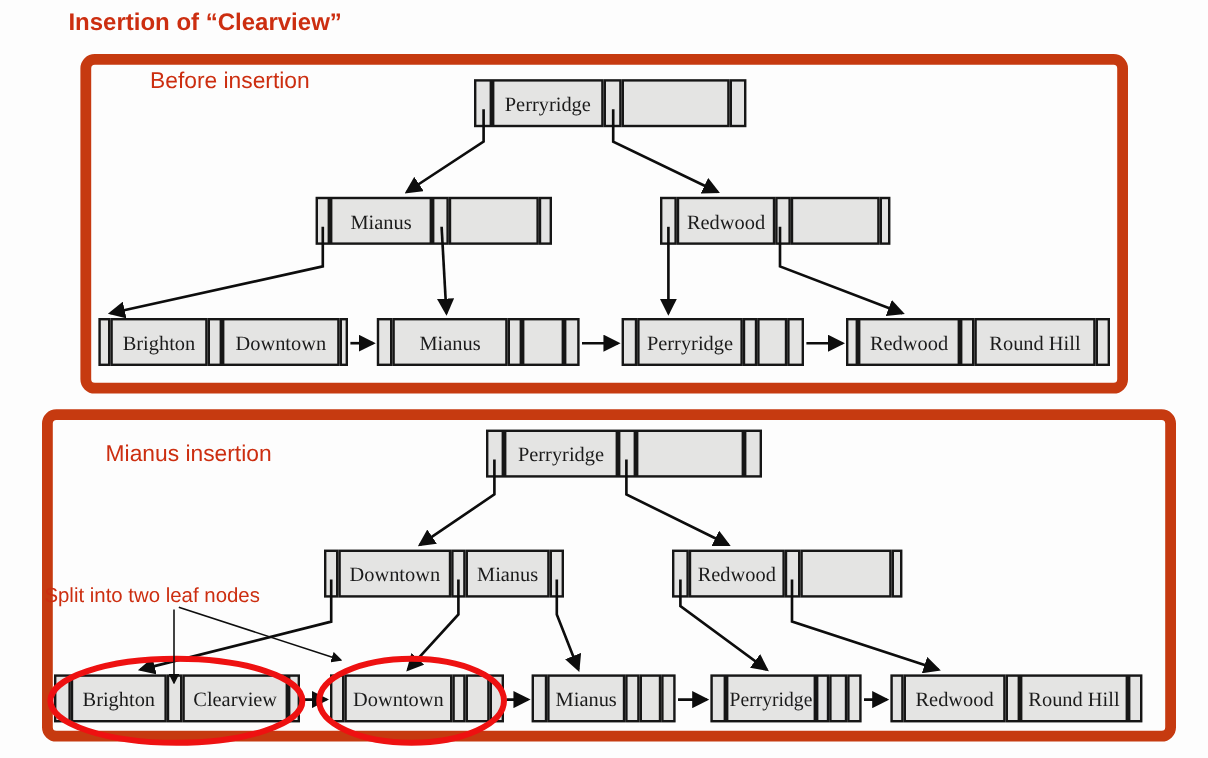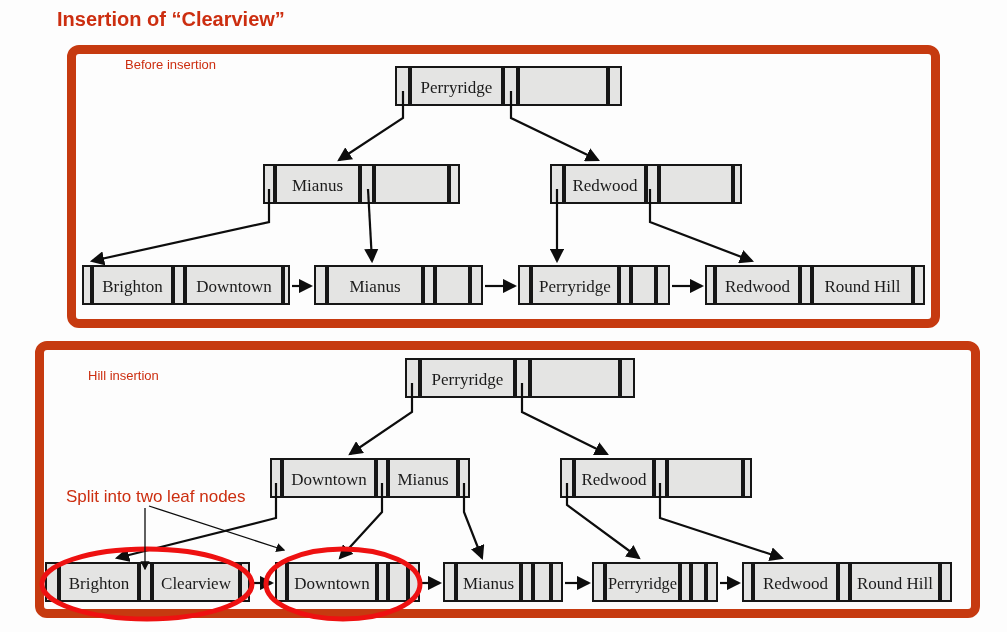--- a/index.html
+++ b/index.html
@@ -8,7 +8,7 @@
   .frame{position:absolute;border:9px solid var(--frame,#c63a10);border-radius:12px;box-sizing:border-box;background:transparent;}
   .frame-before{left:67px;top:45px;width:873px;height:283px;}
   .frame-after{left:35px;top:341px;width:945px;height:277px;}
-  .plabel{position:absolute;color:var(--label,#cc2e10);font-size:13px;}
+  .plabel{position:absolute;color:var(--label,#cc2e10);font-size:19px;}
   .label-before{left:125px;top:57px;}
   .label-after{left:88px;top:368px;}
   .split-note{left:37px;top:487px;font-size:17px;margin-left:29px;}

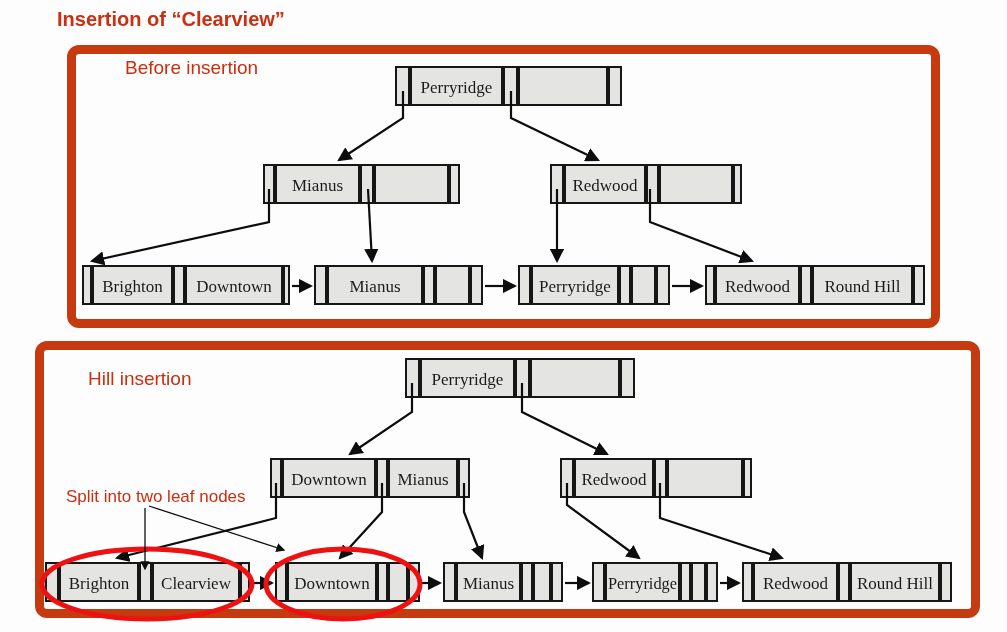--- a/index.html
+++ b/index.html
@@ -25,7 +25,7 @@
   <div class="frame frame-before"></div>
   <div class="frame frame-after"></div>
   <div class="plabel label-before">Before insertion</div>
-  <div class="plabel label-after">Hill insertion</div>
+  <div class="plabel label-after">Mianus insertion</div>
   <div class="plabel split-note">Split into two leaf nodes</div>
   <svg id="diagram-svg" width="1007" height="632" viewBox="0 0 1007 632">
     <defs>

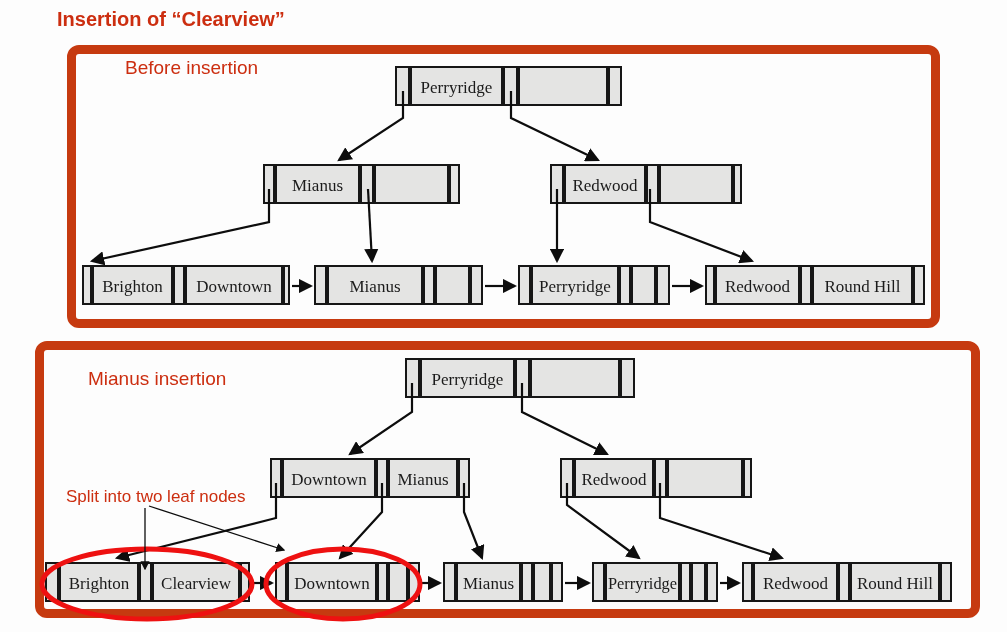--- a/index.html
+++ b/index.html
@@ -11,7 +11,7 @@
   .plabel{position:absolute;color:var(--label,#cc2e10);font-size:19px;}
   .label-before{left:125px;top:57px;}
   .label-after{left:88px;top:368px;}
-  .split-note{left:37px;top:487px;font-size:17px;margin-left:29px;}
+  .split-note{left:37px;top:487px;font-size:17px;}
   svg{position:absolute;left:0;top:0;}
   .edge{stroke:#0d0d0d;stroke-width:2.2;fill:none;}
   .thin-edge{stroke:#0d0d0d;stroke-width:1.3;fill:none;}

